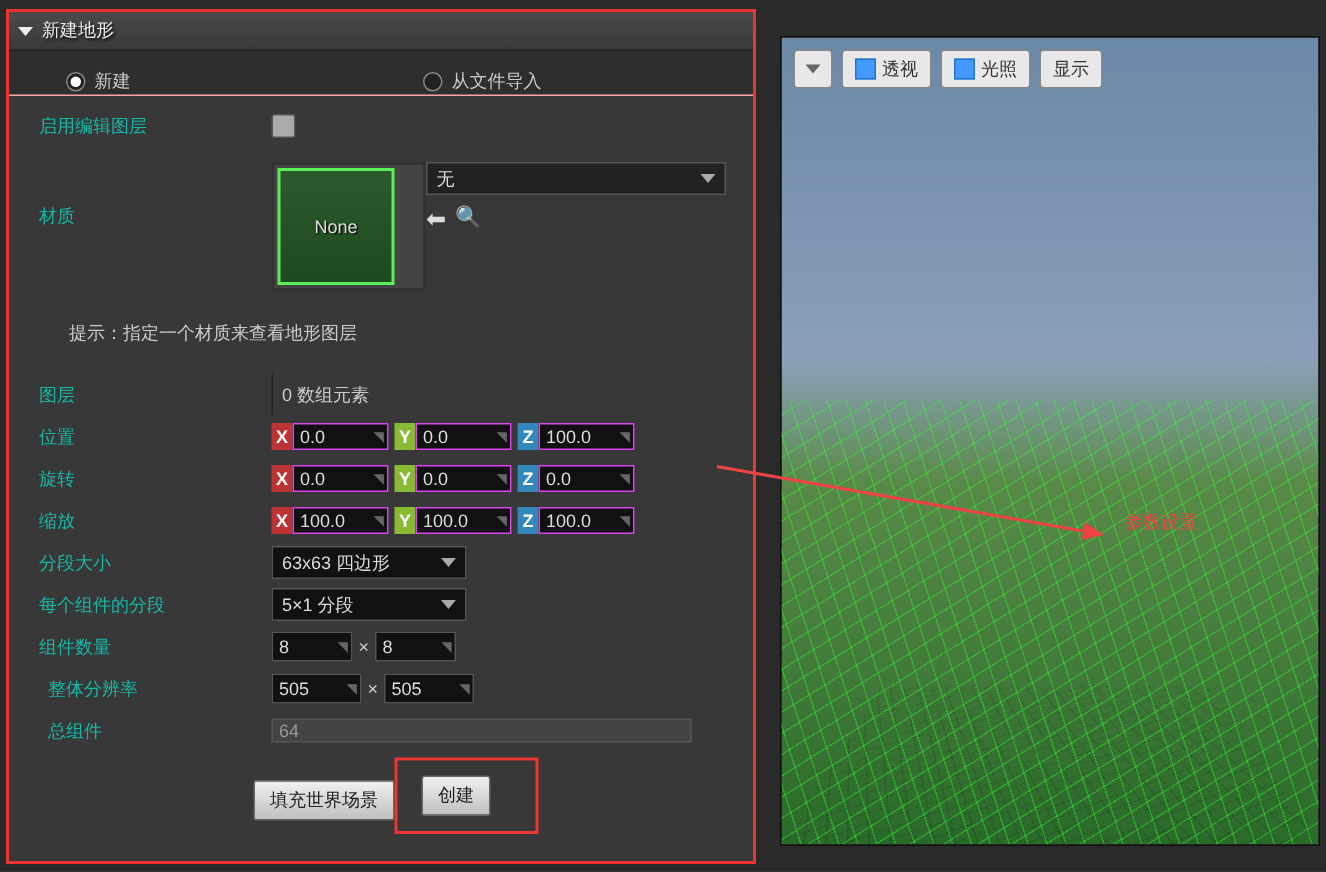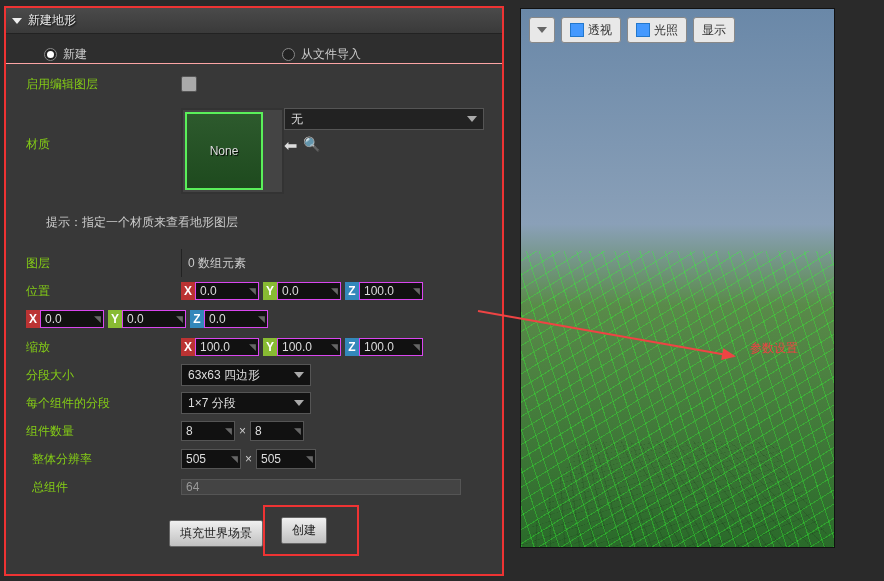--- a/index.html
+++ b/index.html
@@ -126,7 +126,7 @@
   }
   
   .viewport {
-    position:absolute; left:520px; top:8px; width:315px; height:540px;
+    position:absolute; left:520px; top:24px; width:360px; height:540px;
     border:1px solid #111;
     background: linear-gradient(to bottom, #6a88a8 0%, #8aa0b8 40%, #5a8a4a 55%, #2a6a2a 100%);
   }

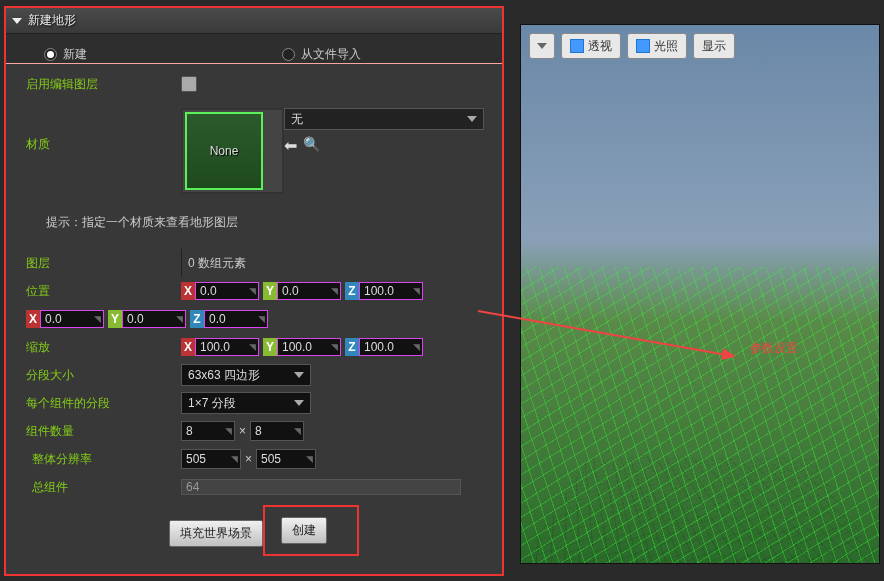--- a/index.html
+++ b/index.html
@@ -60,7 +60,7 @@
     min-height: 28px;
     padding: 2px 0 2px 20px;
   }
-  .prop-label { width: 155px; color: #84cc16; }
+  .prop-label { width: 155px; color: #14b8a6; }
   .prop-value { flex: 1; display: flex; align-items: center; }
   .checkbox {
     width: 16px; height: 16px; background: #aaa; border:1px solid #555;

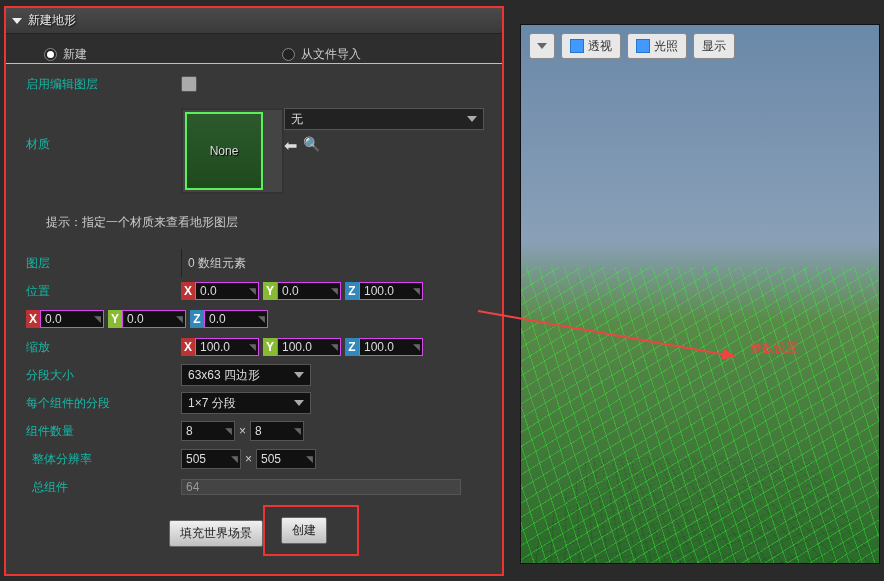--- a/index.html
+++ b/index.html
@@ -253,6 +253,7 @@
     </div>
 
     <div class="prop-row">
+      <div class="prop-label">旋转</div>
       <div class="prop-value xyz">
         <div class="xyz-field">
             <div class="axis-lbl axis-x">X</div>

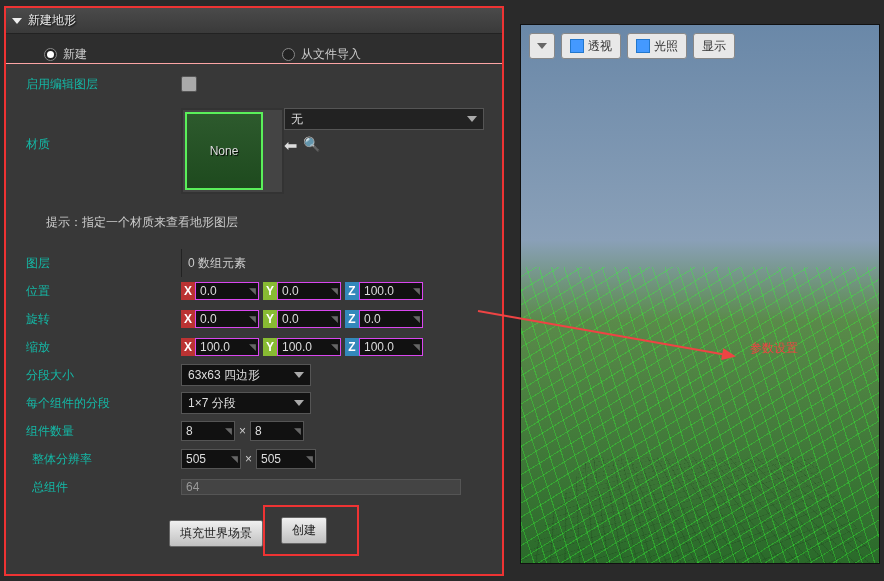--- a/index.html
+++ b/index.html
@@ -320,7 +320,7 @@
       <div class="prop-label">每个组件的分段</div>
       <div class="prop-value">
         <div class="sel">
-            <span>1×7 分段</span>
+            <span>5×1 分段</span>
             <span class="chev"></span>
           </div>
       </div>

